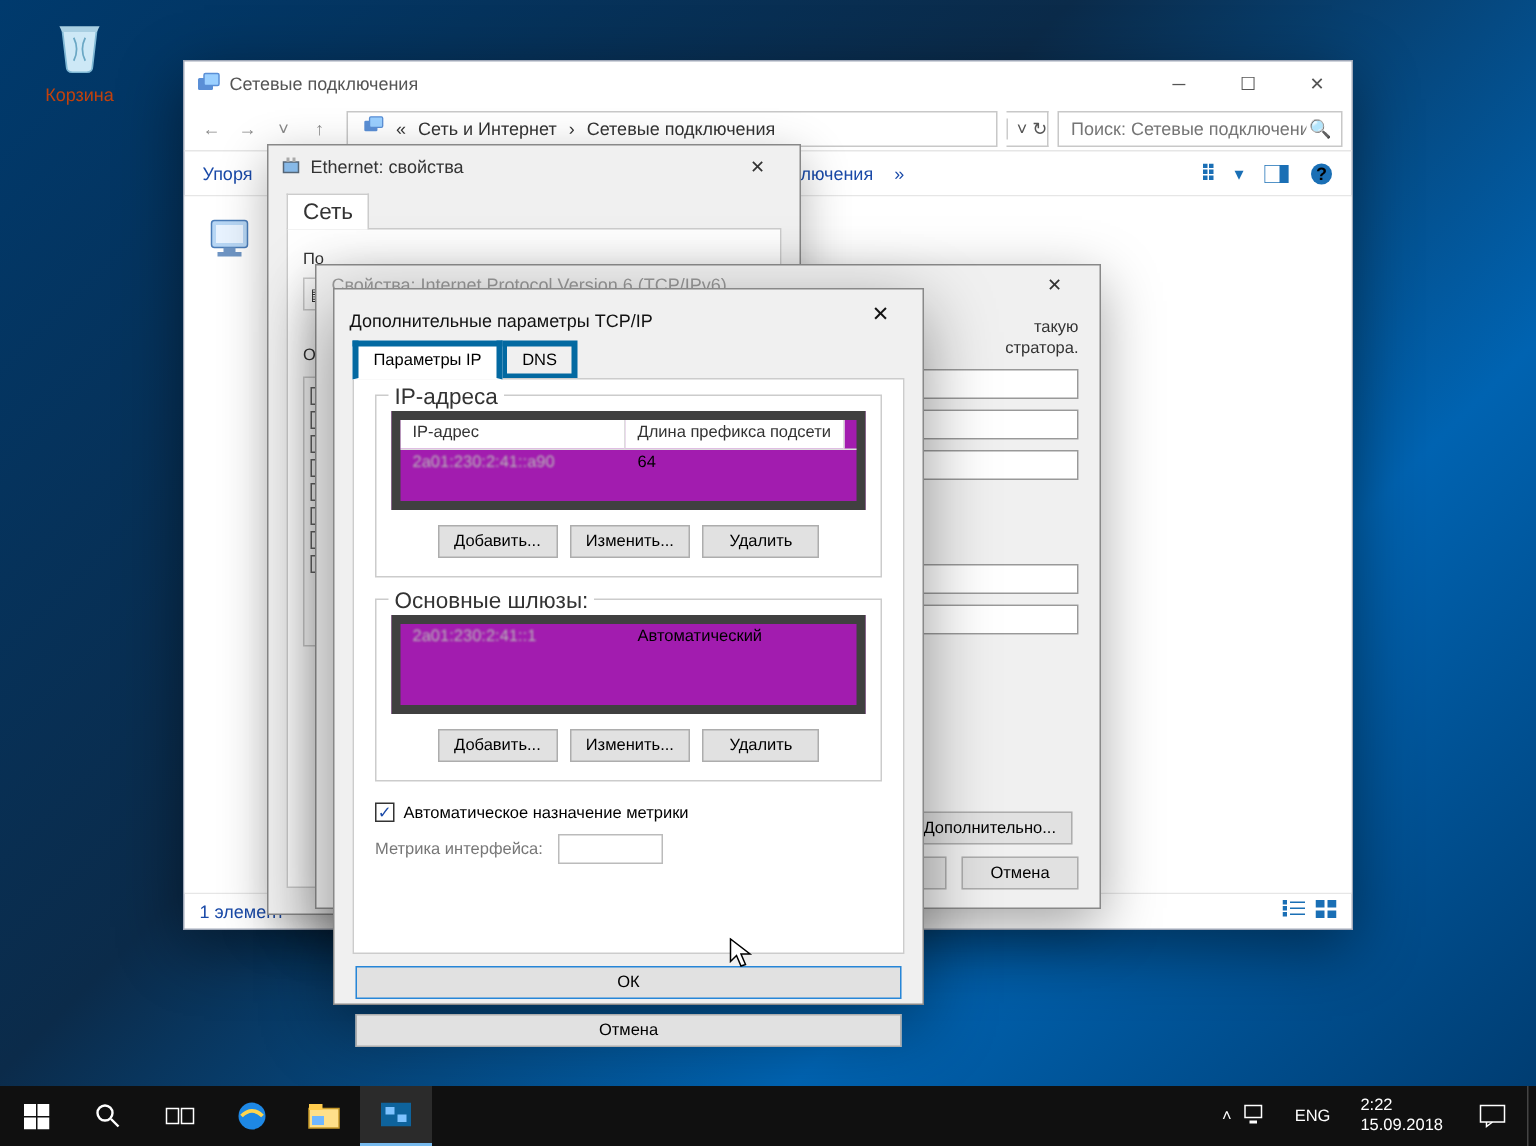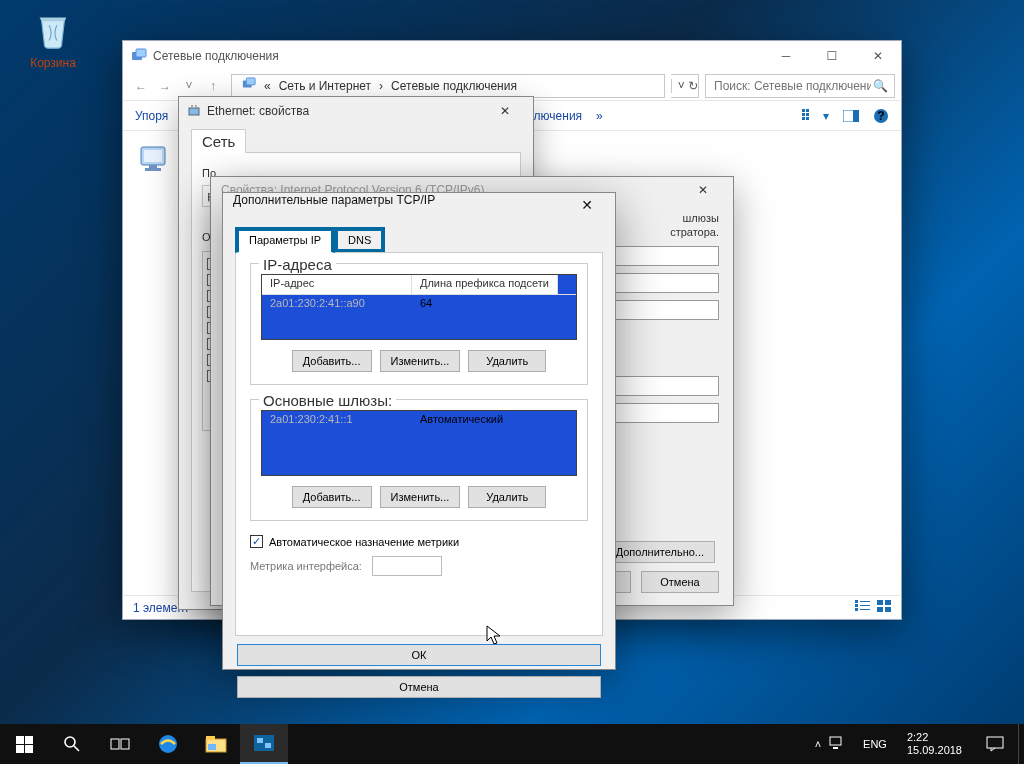--- a/index.html
+++ b/index.html
@@ -71,7 +71,7 @@
     position:absolute; left:222px; top:192px; width:394px; height:478px;
     background:#f0f0f0; border:1px solid #888; box-shadow:0 14px 44px rgba(0,0,0,.4);
   }
-  .adv-titlebar { height:28px; display:flex; align-items:flex-start; padding:0 10px; font-size:12px; color:#111;gap:24px; }
+  .adv-titlebar { height:28px; display:flex; align-items:flex-end; padding:0 10px; font-size:12px; color:#111;gap:24px; }
   .adv-close { margin-left:auto; width:36px; height:24px; display:flex; align-items:center; justify-content:center; font-size:14px; }
   .adv-body { padding:6px 12px 0 12px; }
   .tabs { display:flex; font-size:11px; }

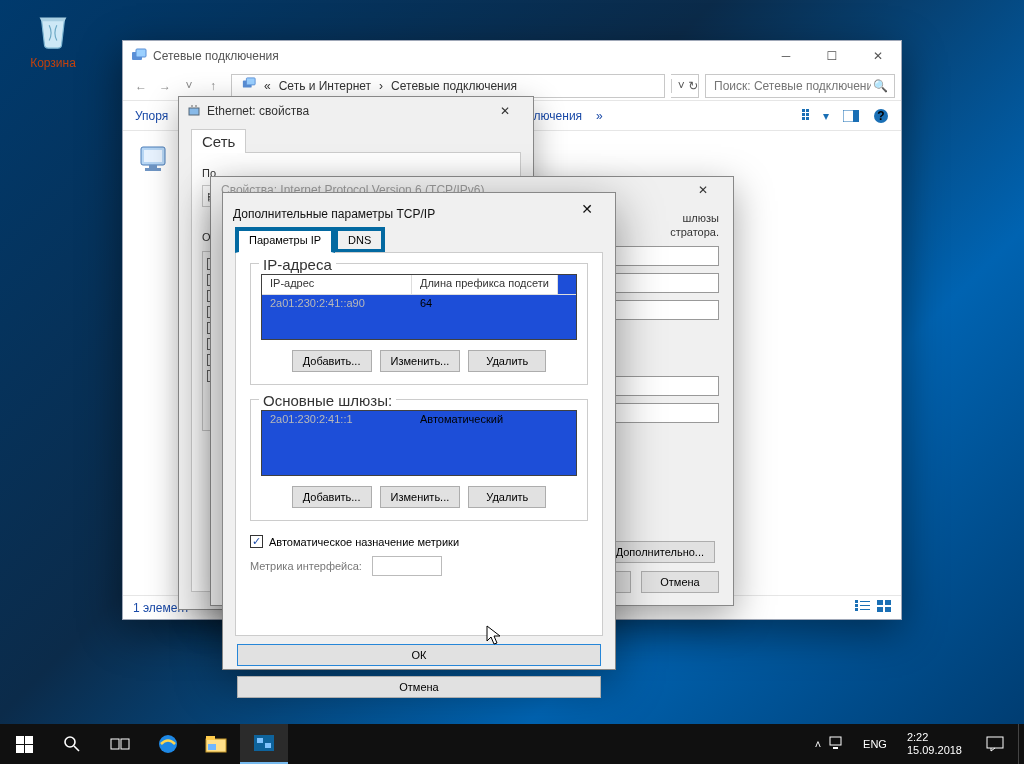--- a/index.html
+++ b/index.html
@@ -282,7 +282,7 @@
     <div style="margin-left:auto" class="dlg-close">✕</div>
   </div>
   <div class="ipv6-body">
-    <div style="text-align:right"><span class="ipv6-txt">шлюзы</span></div>
+    <div style="text-align:right"><span class="ipv6-txt">такую</span></div>
     <div style="text-align:right"><span class="ipv6-txt">стратора.</span></div>
     <div class="ip-row">
         <div class="ip-input"></div>

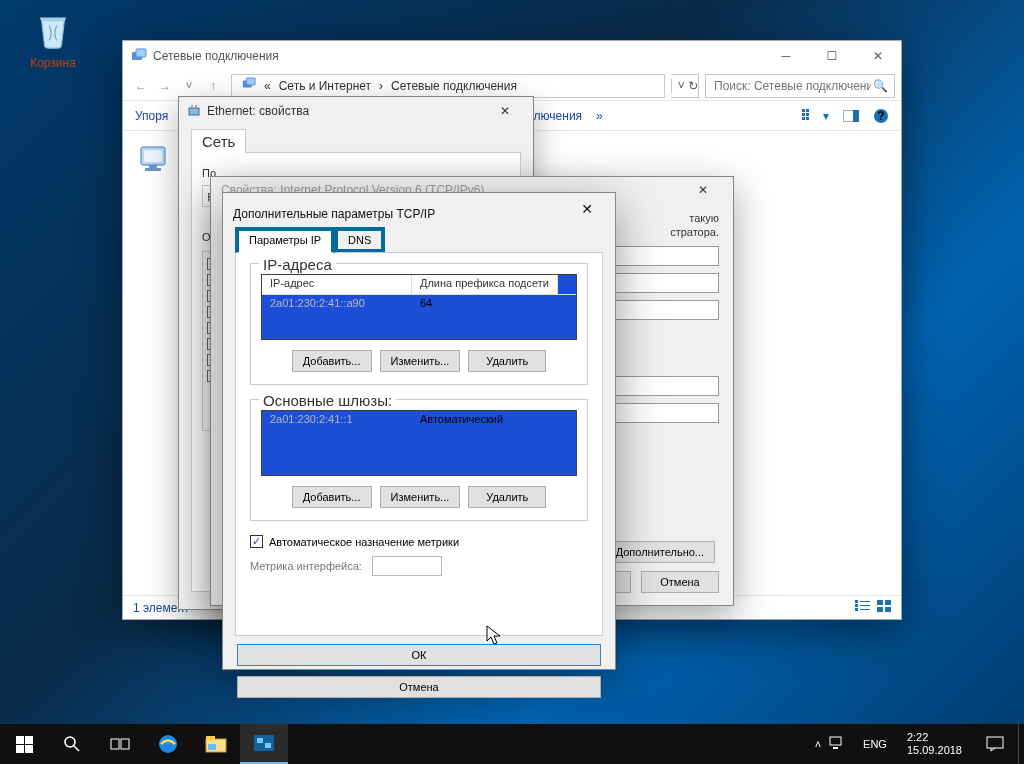--- a/index.html
+++ b/index.html
@@ -81,7 +81,7 @@
 
   .group { border:1px solid #ccc; padding:10px 10px 12px 10px; margin-bottom:14px; position:relative; }
   .group-title { position:absolute; top:-8px; left:8px; background:#fff; padding:0 4px; font-size:15px; color:#333; }
-  .listview { height:66px; border:1px solid #404040; background:#1d4ed8; font-size:11px; }
+  .listview { height:66px; border:6px solid #404040; background:#a21caf; font-size:11px; }
   .lv-head { display:flex; height:20px; border-bottom:1px solid #ddd; }
   .lv-head div { padding:2px 8px; border-right:1px solid #ddd; background:#fff; color:#333; }
   .lv-head .col1 { width:150px; }

